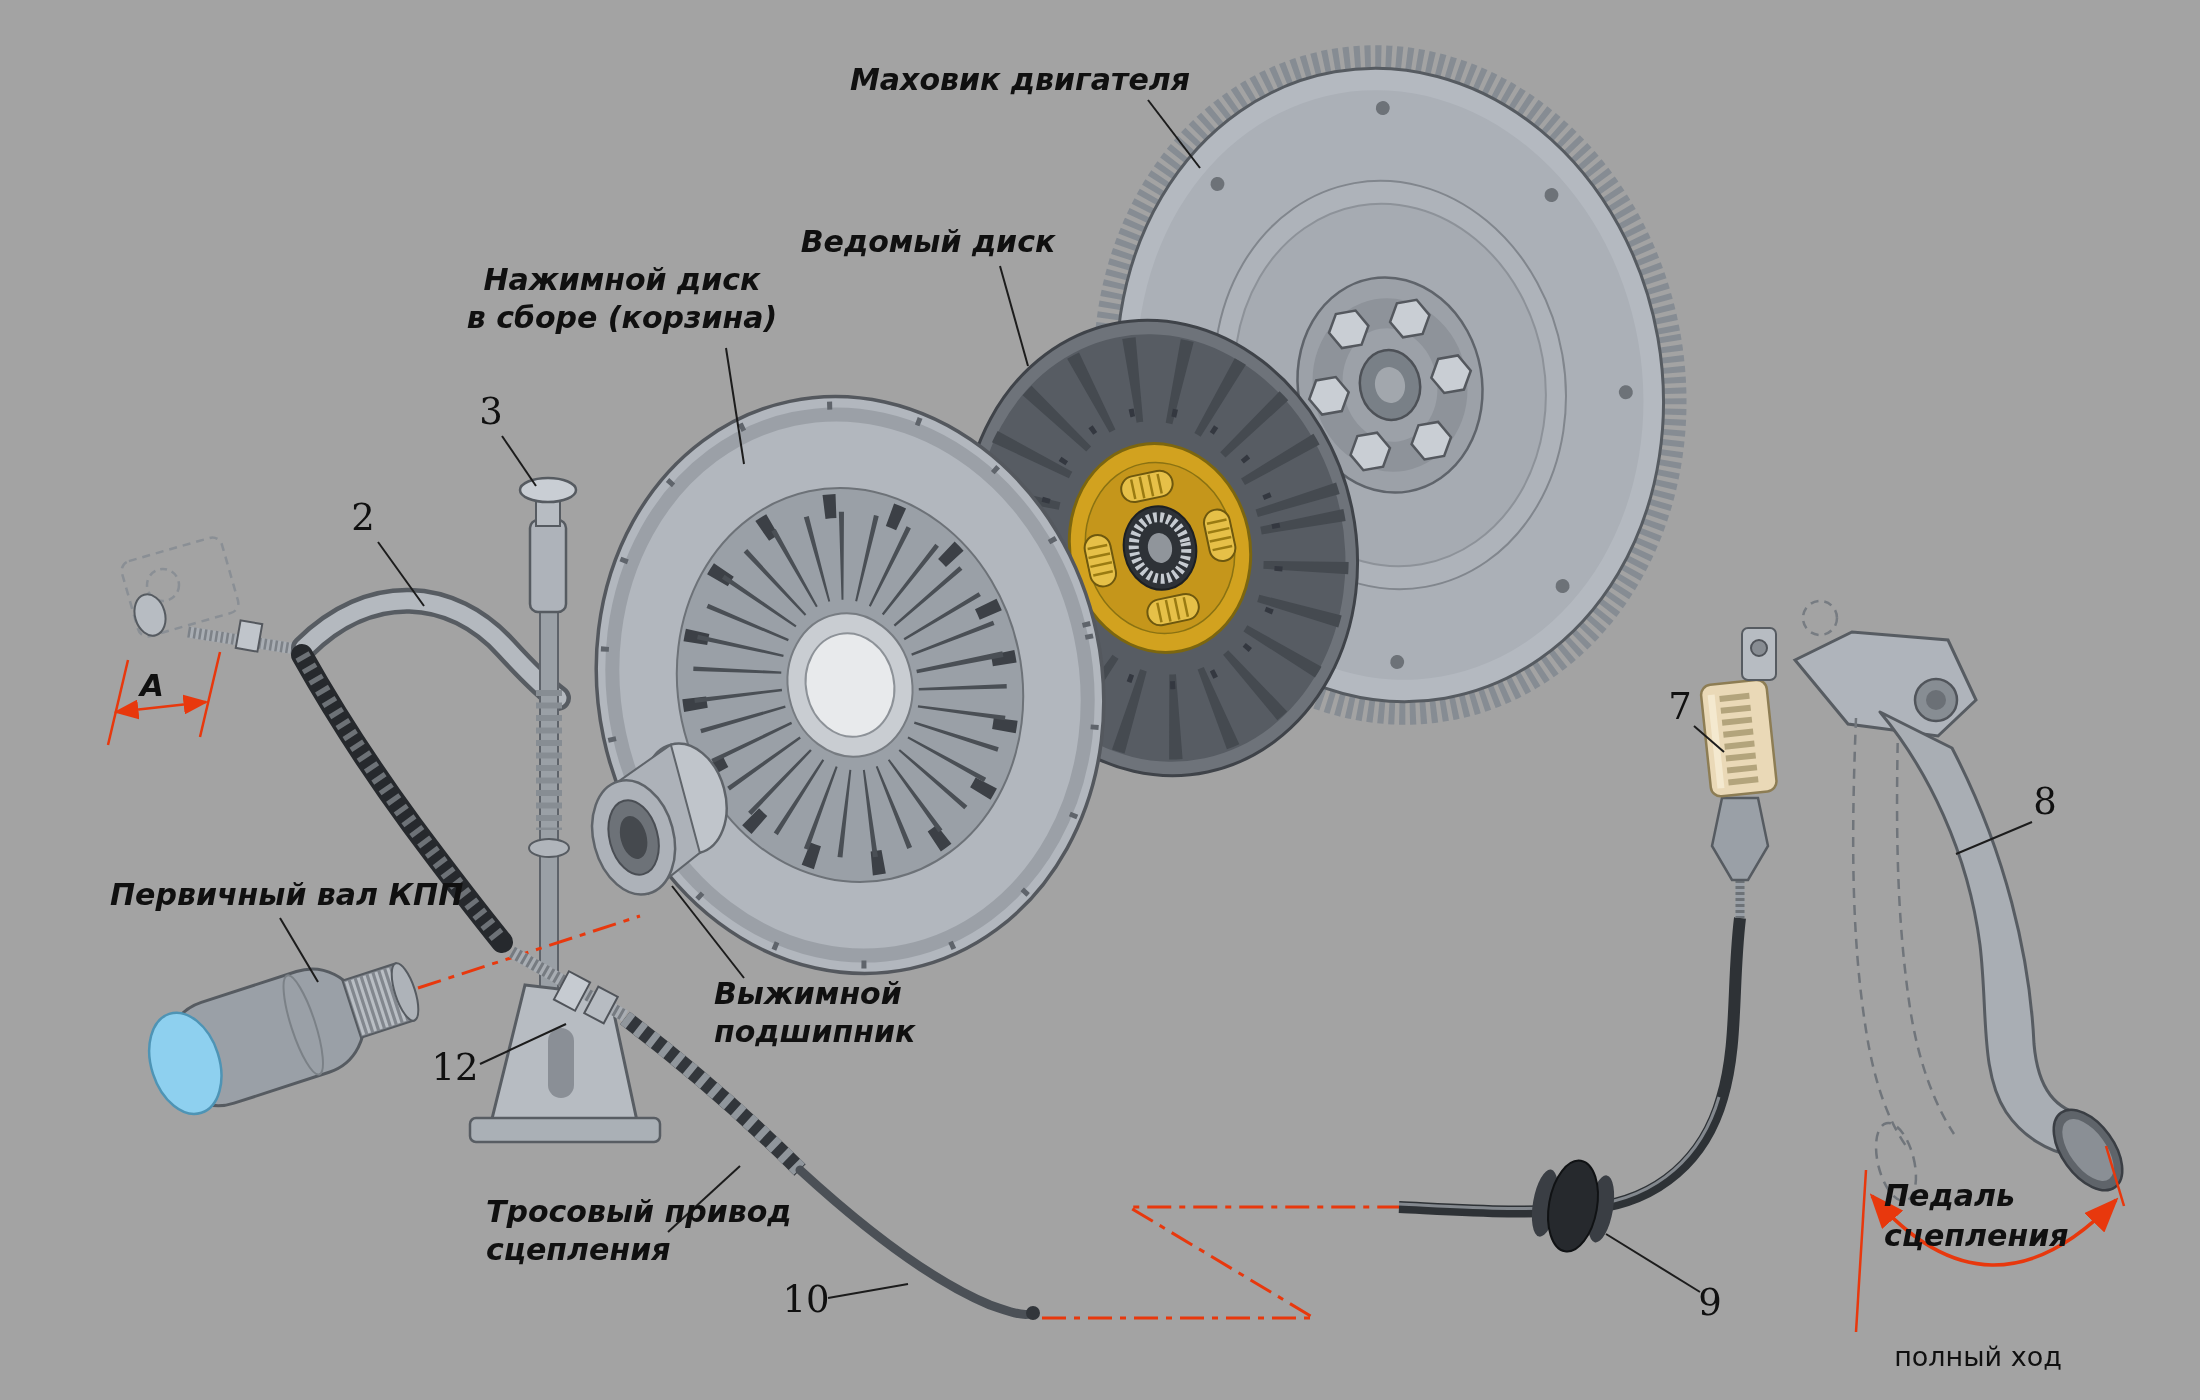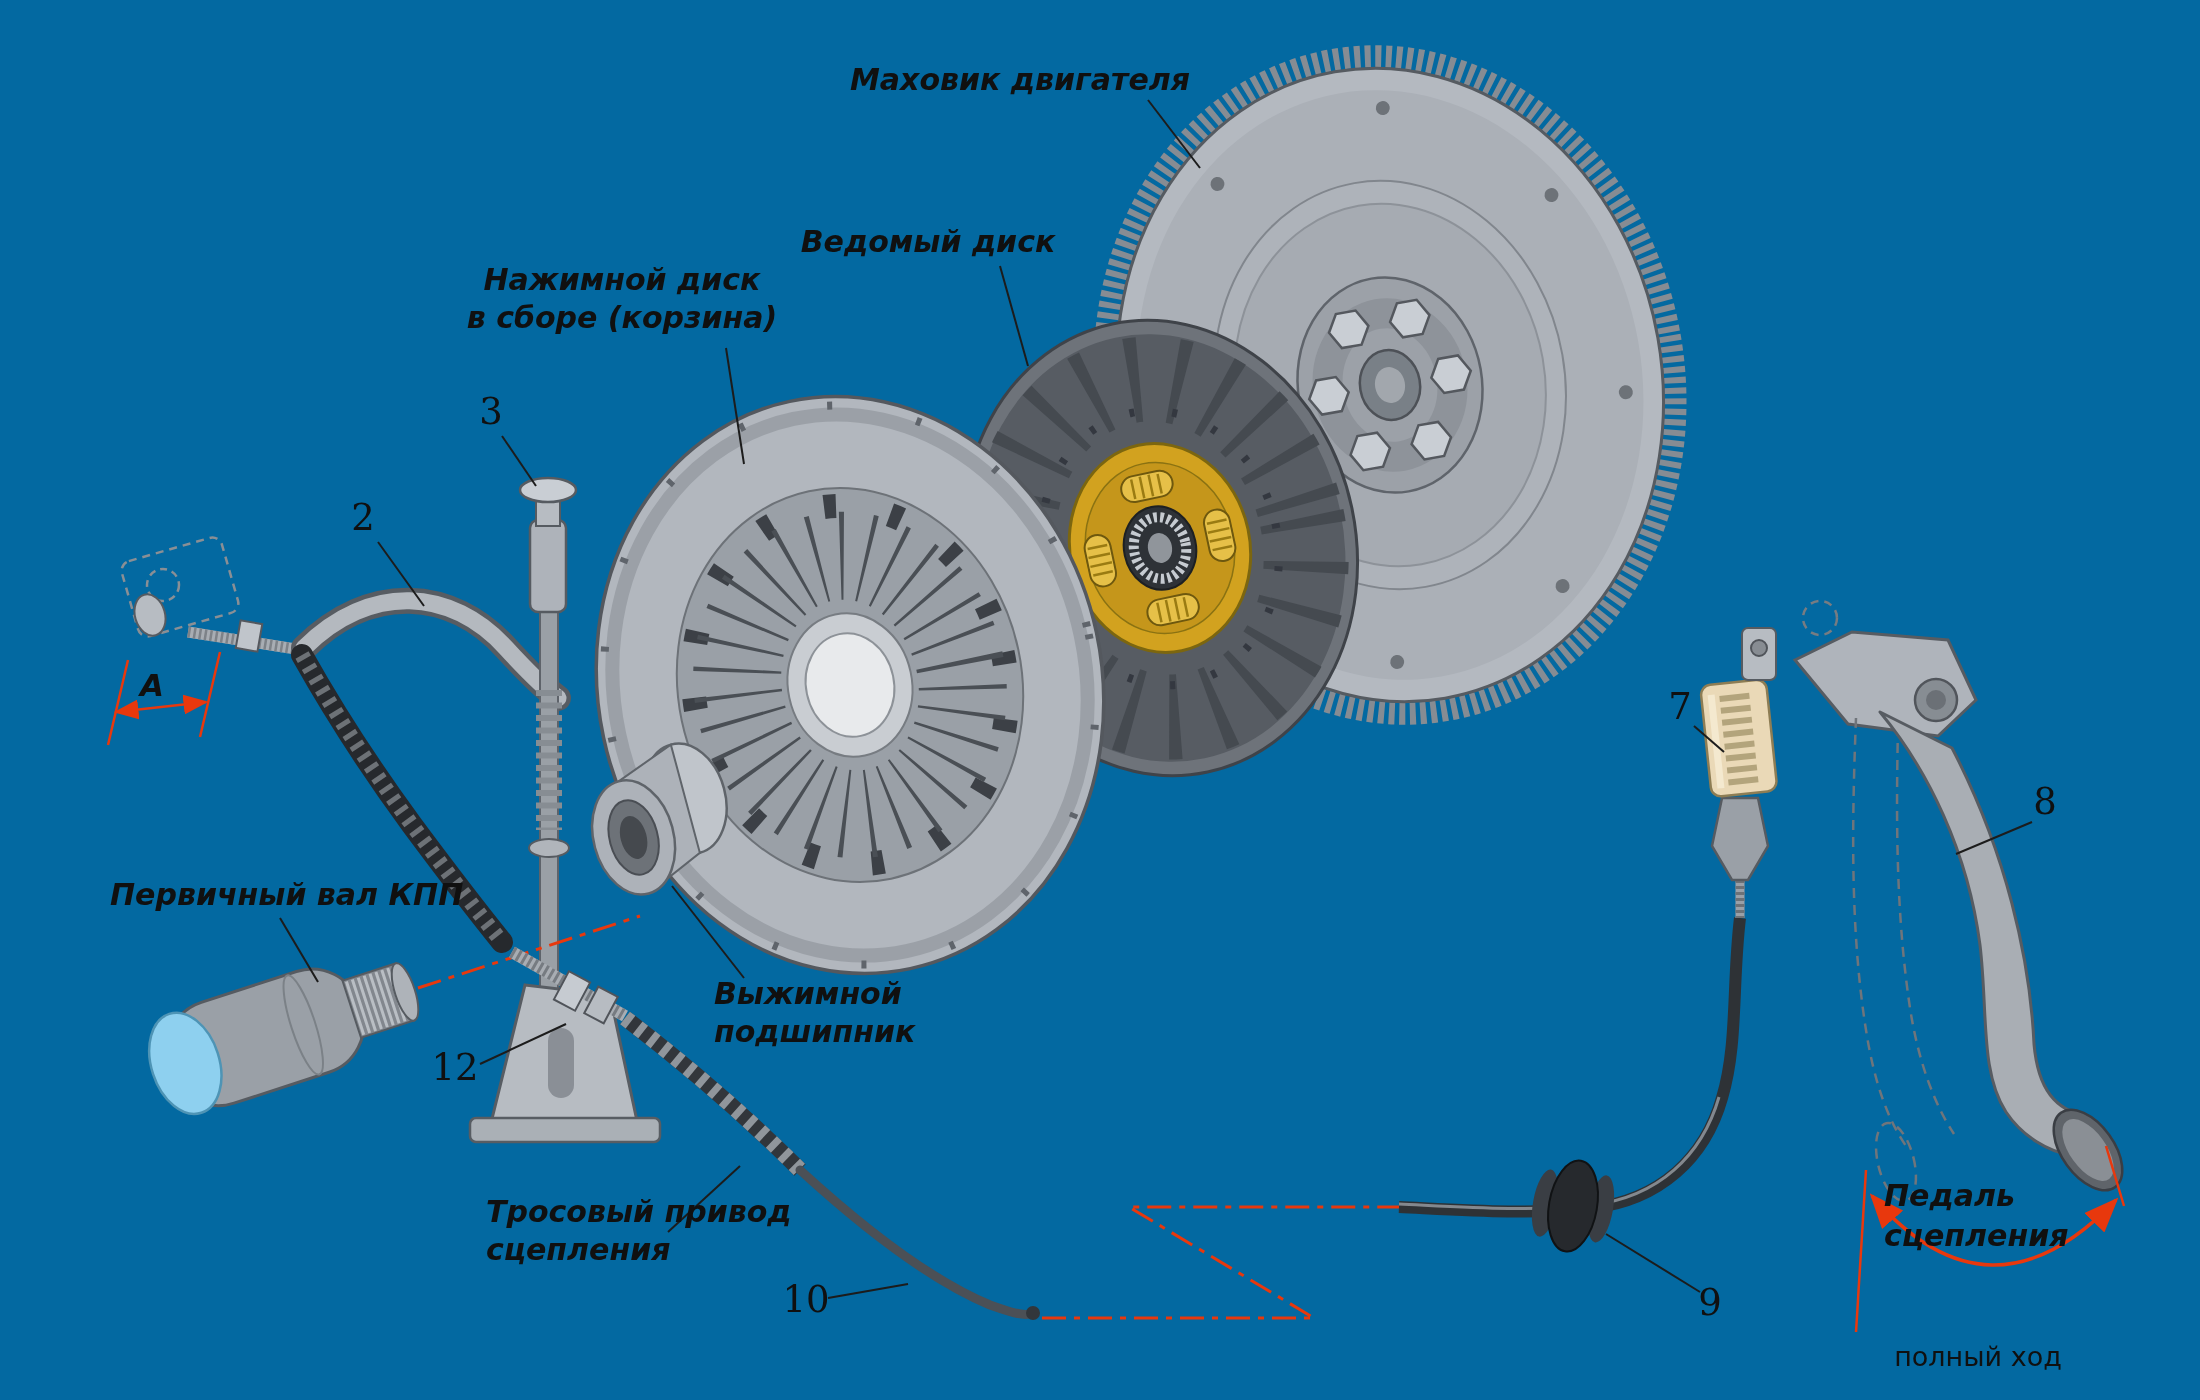--- a/index.html
+++ b/index.html
@@ -3,7 +3,7 @@
 <meta charset="utf-8">
 <style>
   html,body { margin:0; padding:0; background:#ffffff; }
-  .stage { position:relative; width:2200px; height:1400px; background:#0369a1; overflow:hidden;
+  .stage { position:relative; width:2200px; height:1400px; background:#a3a3a3; overflow:hidden;
            font-family:"DejaVu Sans", sans-serif; }
   svg { position:absolute; left:0; top:0; }
   .lbl      { font-family:"DejaVu Sans", sans-serif; font-style:italic; font-weight:700; font-size:30px; fill:#101010; }

